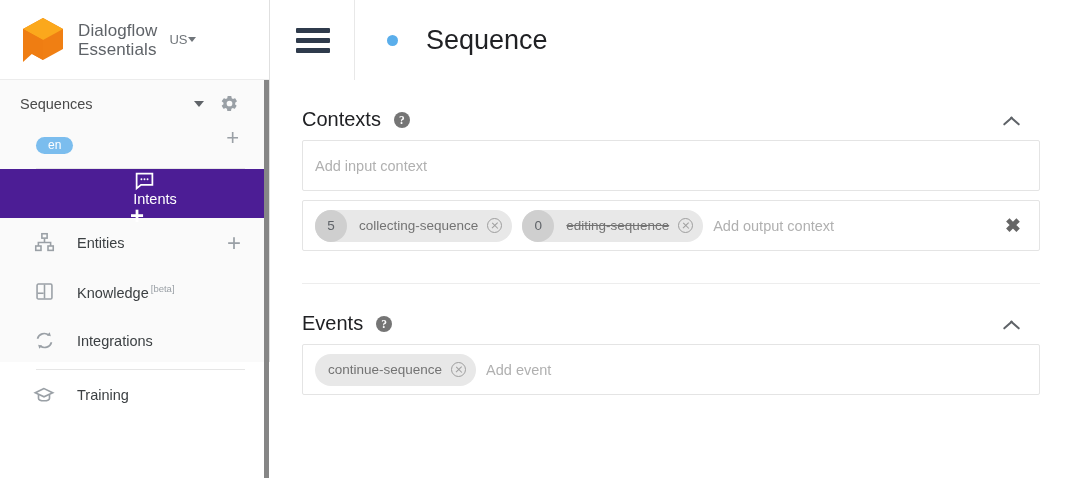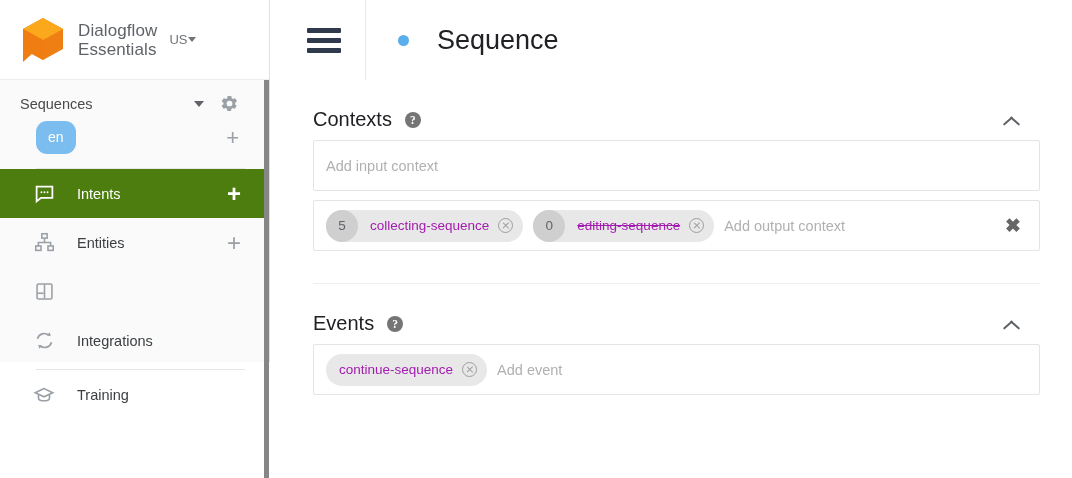--- a/index.html
+++ b/index.html
@@ -95,7 +95,7 @@
   .nav-item.active .plus { color: #ffffff; font-weight: 600; }
 
   
-  .main { flex: 1; height: 338px; background: #ffffff; position: relative; padding-left: 11px; }
+  .main { flex: 1; height: 338px; background: #ffffff; position: relative; }
   .topbar {
     height: 80px; display: flex; align-items: center;
     background: #ffffff; position: relative;

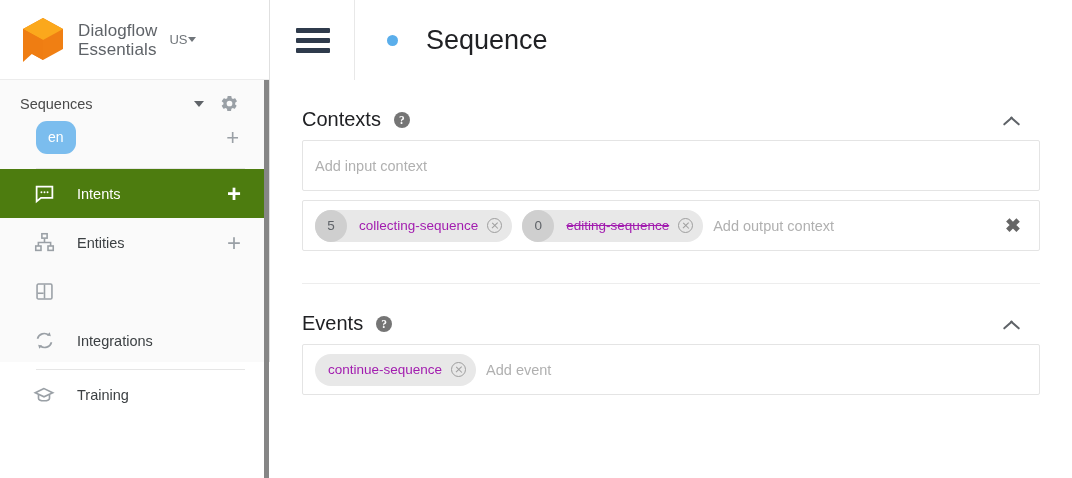--- a/index.html
+++ b/index.html
@@ -66,8 +66,8 @@
   }
   .lang-pill {
     background: #7bbdee; color: #ffffff;
-    font-size: 14px; border-radius: 11px;
-    padding: 9px 12px; line-height: 15px;
+    font-size: 12px; border-radius: 11px;
+    padding: 1px 12px; line-height: 15px; margin-top: 16px;
   }
   .lang-row .spacer { flex: 1; }
   .plus-gray {

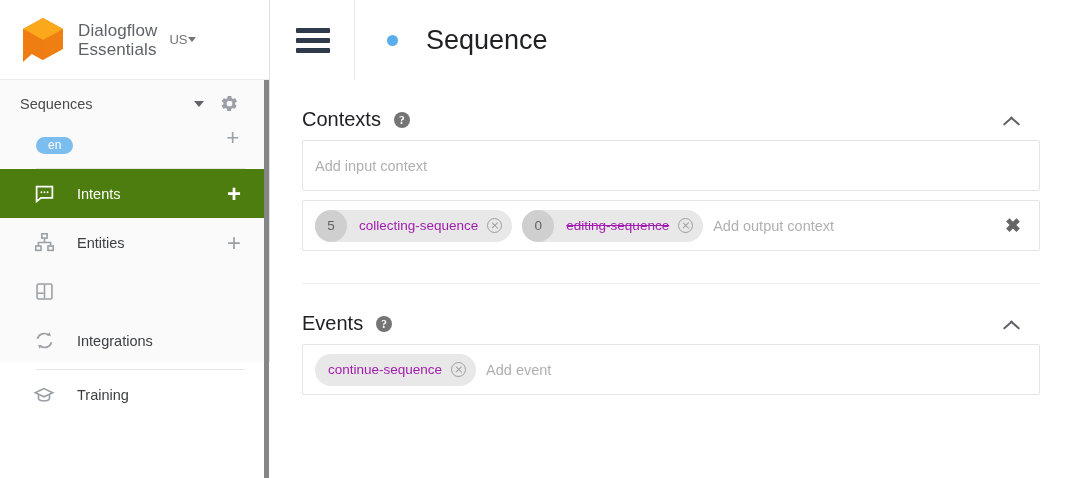--- a/index.html
+++ b/index.html
@@ -86,7 +86,7 @@
   .nav-item .label .beta {
     font-size: 9.5px; color: #9aa0a6; vertical-align: super; margin-left: 2px;
   }
-  .nav-item.active { background: #4d7c0f; }
+  .nav-item.active { background: #4c1d95; flex-direction: column; }
   .nav-item.active .label { color: #ffffff; }
   .nav-item .plus {
     font-size: 24px; font-weight: 400; color: #9aa0a6;

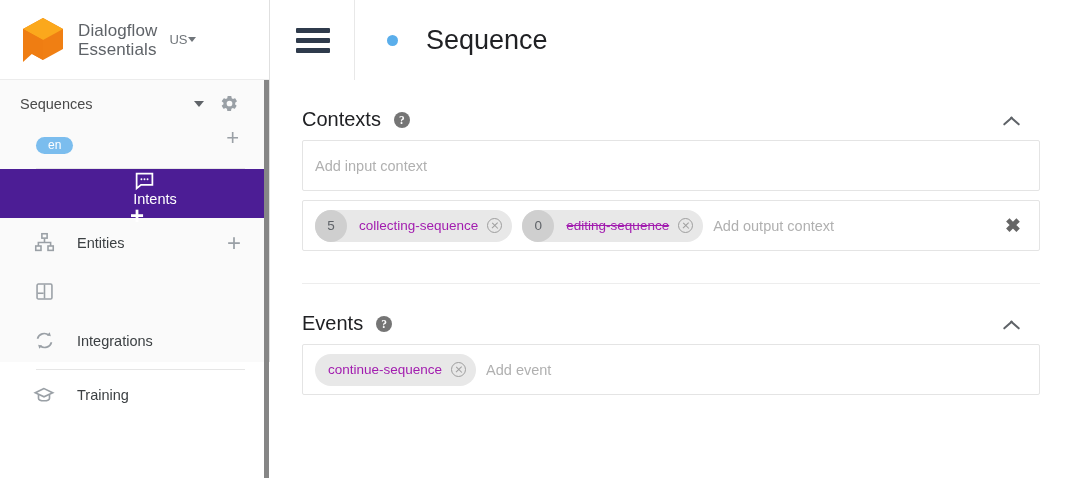--- a/index.html
+++ b/index.html
@@ -180,7 +180,7 @@
     flex: 0 0 32px;
   }
   .chip-label {
-    font-size: 13.5px; color: #a21caf;
+    font-size: 13.5px; color: #737373;
     padding: 0 9px 0 12px; white-space: nowrap;
   }
   .chip.no-badge .chip-label { padding-left: 0; }

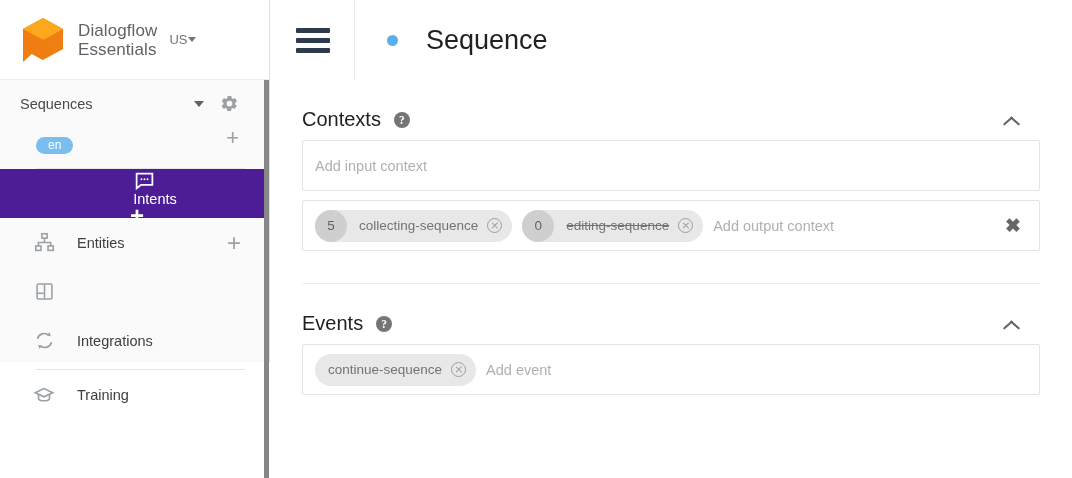--- a/index.html
+++ b/index.html
@@ -276,6 +276,9 @@
           <path d="M12 4v16" stroke="#9aa0a6" stroke-width="1.8"></path>
           <path d="M4 14h7" stroke="#9aa0a6" stroke-width="1.8"></path>
         </svg>
+      </span>
+      <span class="label">
+        <span>Knowledge</span><span class="beta">[beta]</span>
       </span>
     </div>
 

